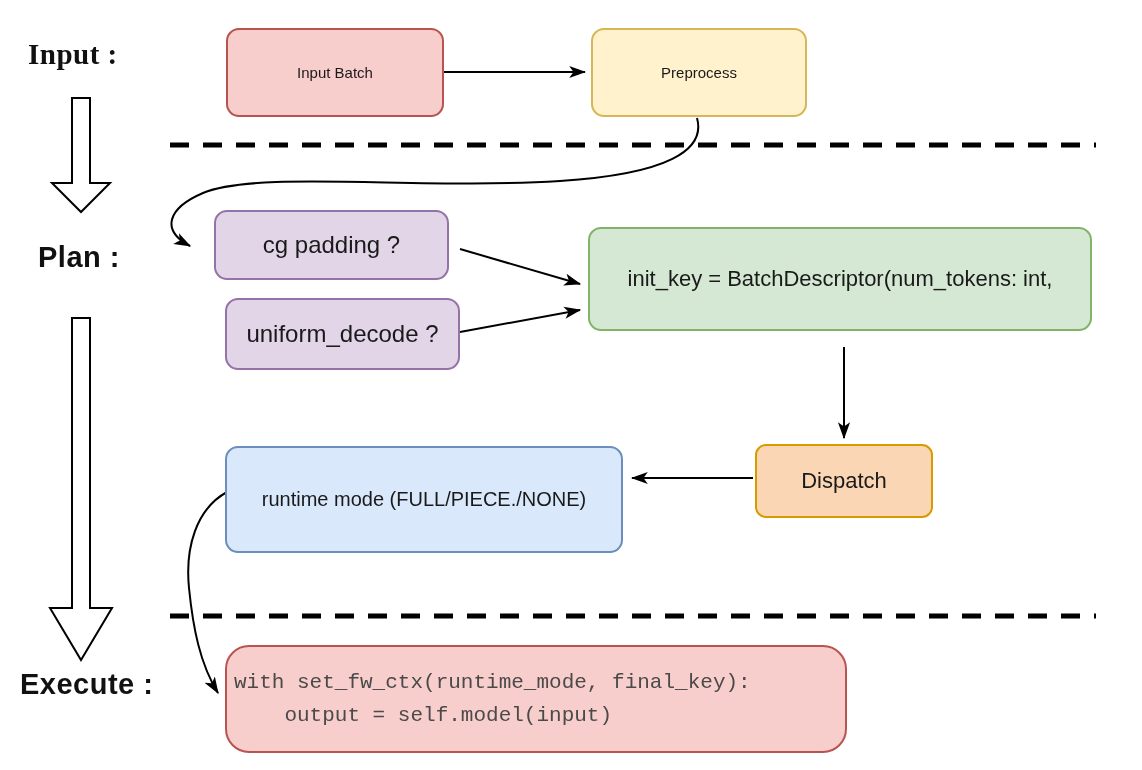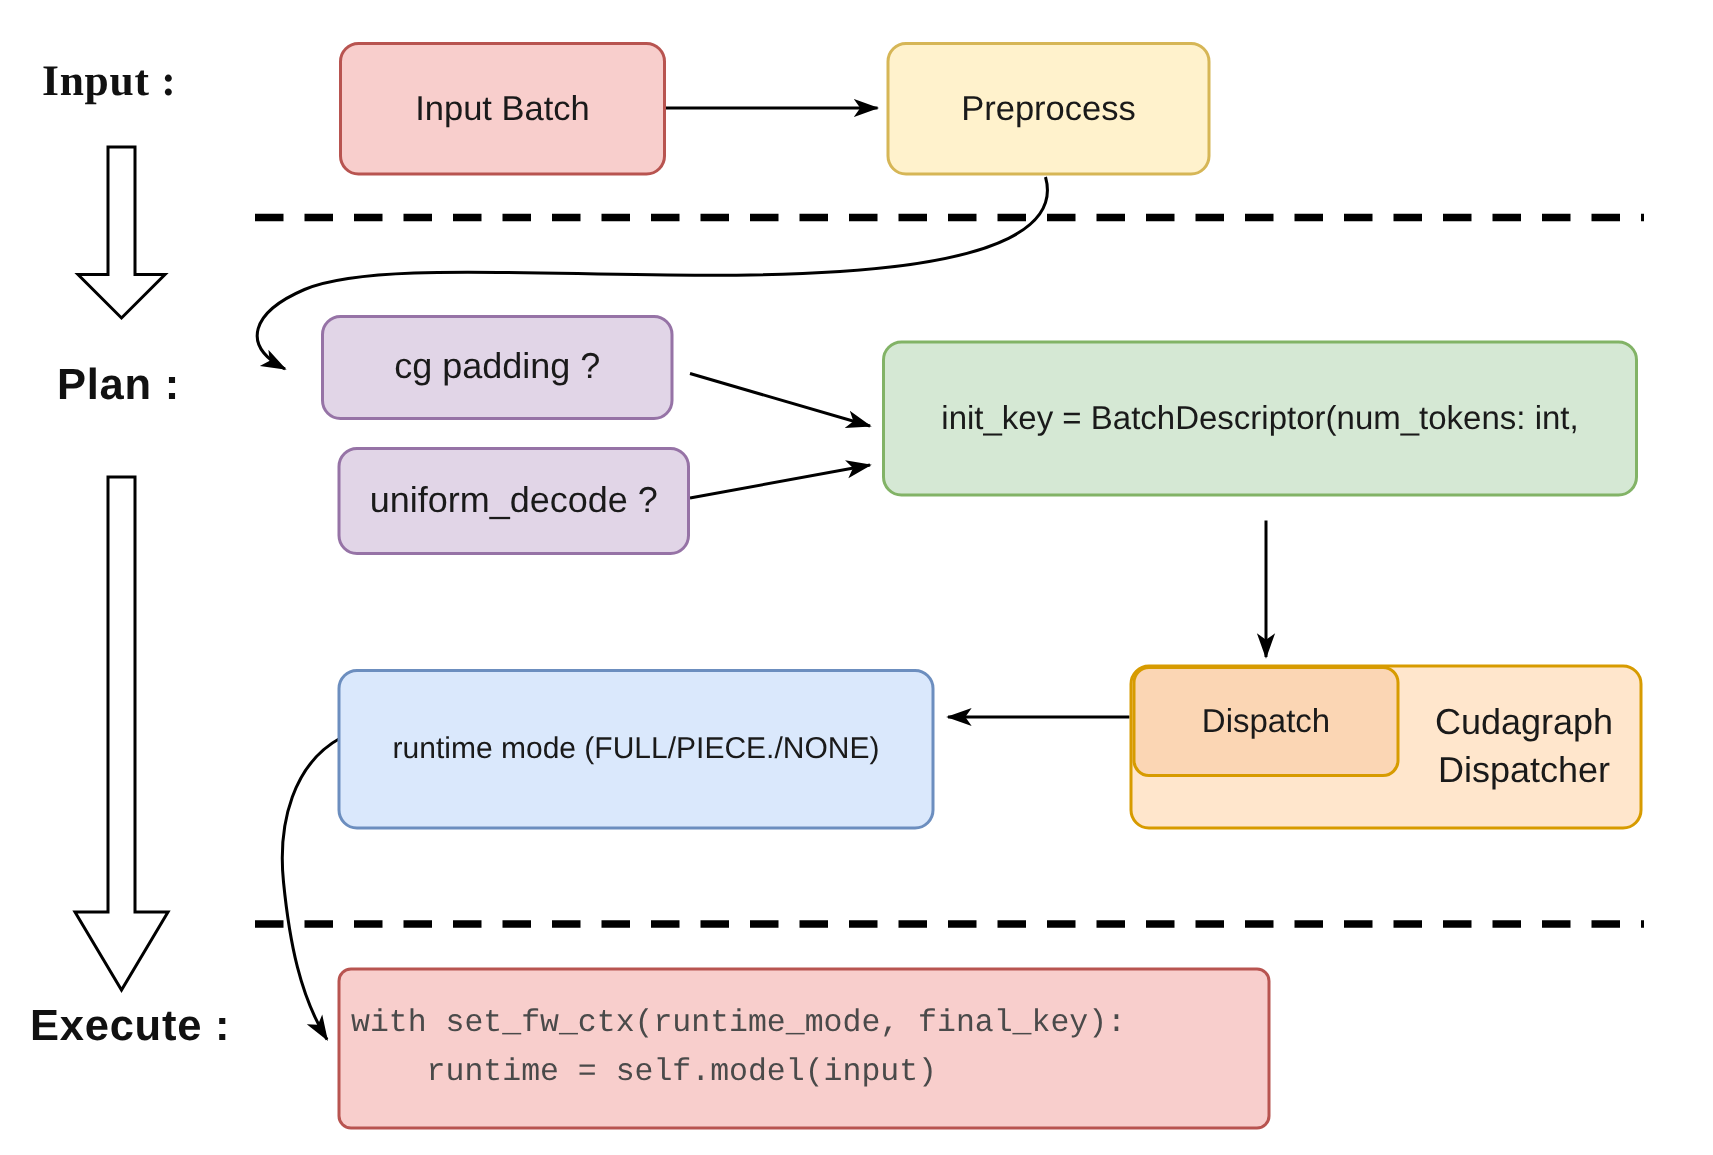--- a/index.html
+++ b/index.html
@@ -18,7 +18,7 @@
     color:#1a1a1a; line-height:1.32;
   }
   .node .ln { display:block; white-space:nowrap; }
-  .font-lg  { font-size:23px; }
+  .font-lg  { font-size:15px; }
   .font-pur { font-size:24px; }
   .font-grn { font-size:22px; }
   .font-blu { font-size:20px; }

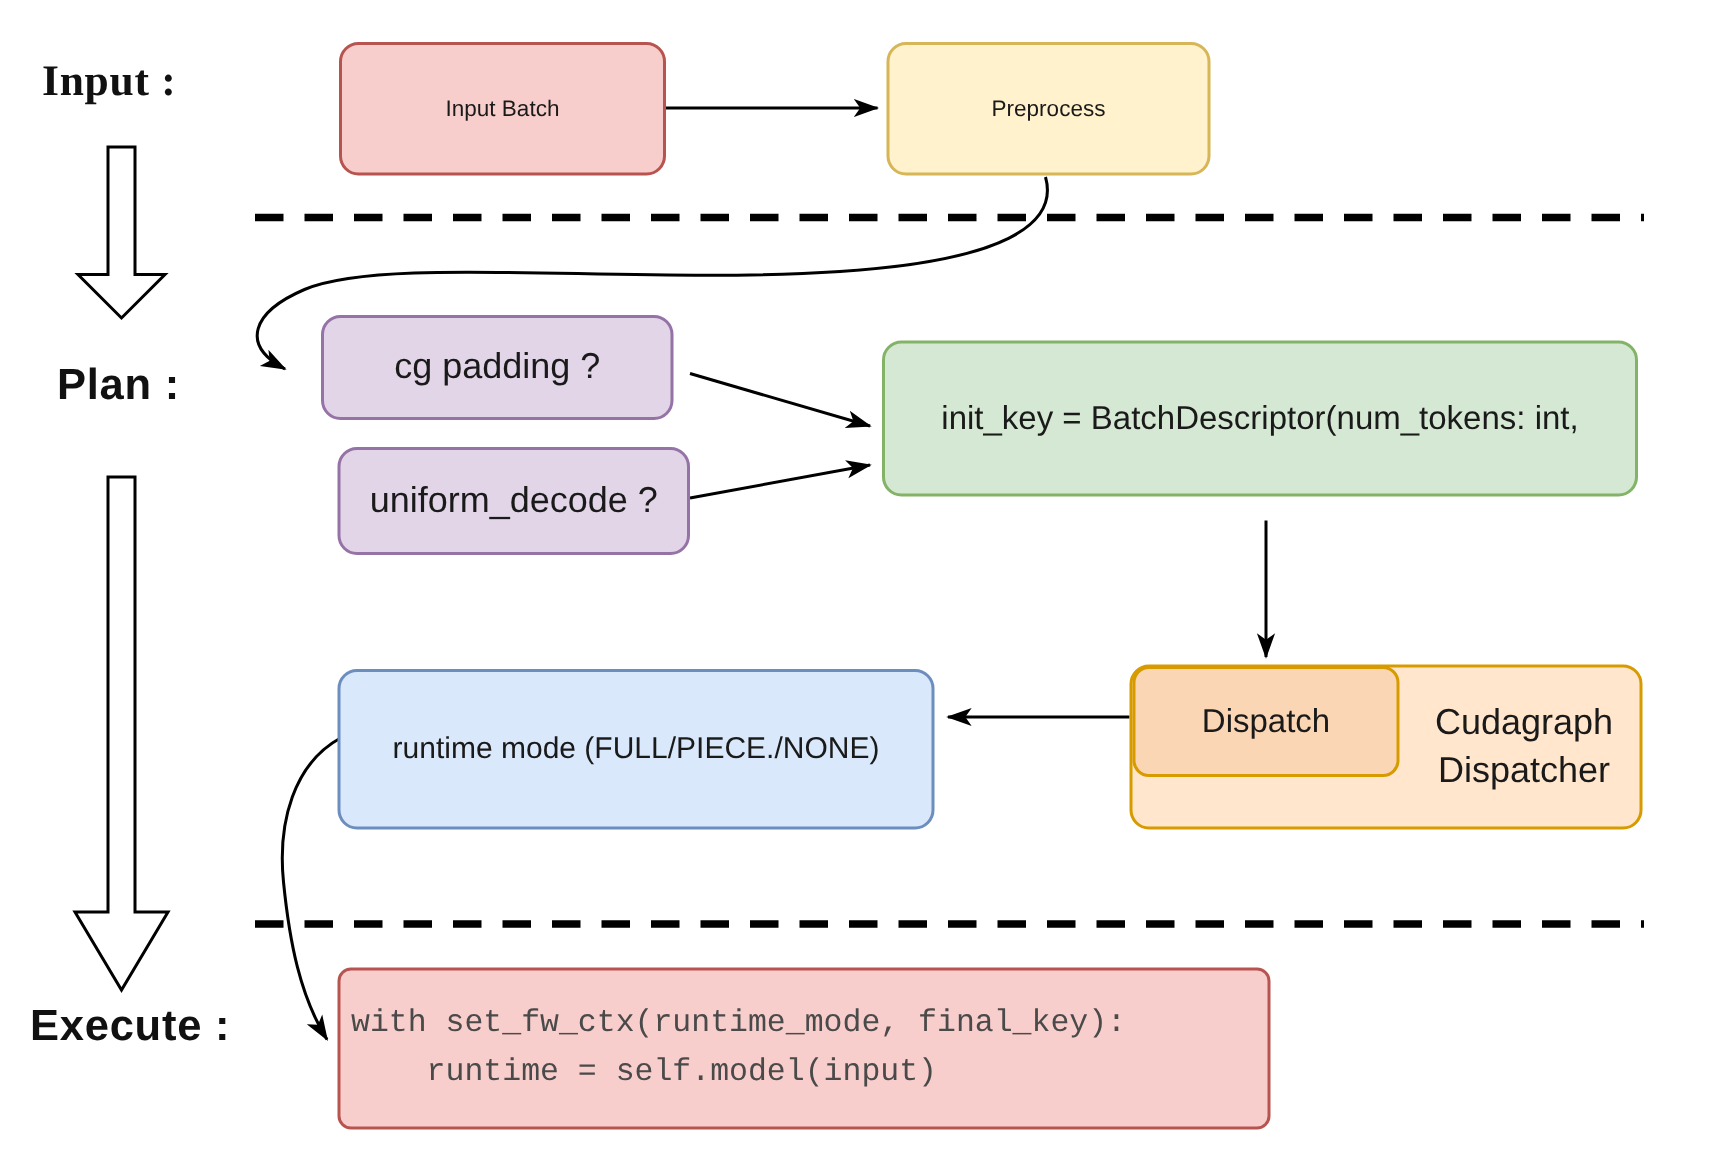--- a/index.html
+++ b/index.html
@@ -83,13 +83,6 @@
     <span class="ln">init_key = BatchDescriptor(num_tokens: int,</span>
   </div>
 
-  <div class="node" style="left: 753px; top: 443px; width: 342px; height: 110px; background-color: rgb(255, 230, 204); border-color: rgb(215, 155, 0);">
-    <div class="font-cud" style="position:absolute; left:182px; top:0; width:158px; height:100%;
-         display:flex; flex-direction:column; align-items:center; justify-content:center;">
-      <span class="ln">Cudagraph</span>
-      <span class="ln">Dispatcher</span>
-    </div>
-  </div>
 
   <div class="node font-dsp" style="left: 755px; top: 444px; width: 178px; height: 74px; border-radius: 11px; background-color: rgb(251, 214, 180); border-color: rgb(215, 155, 0);">
     <span class="ln">Dispatch</span>

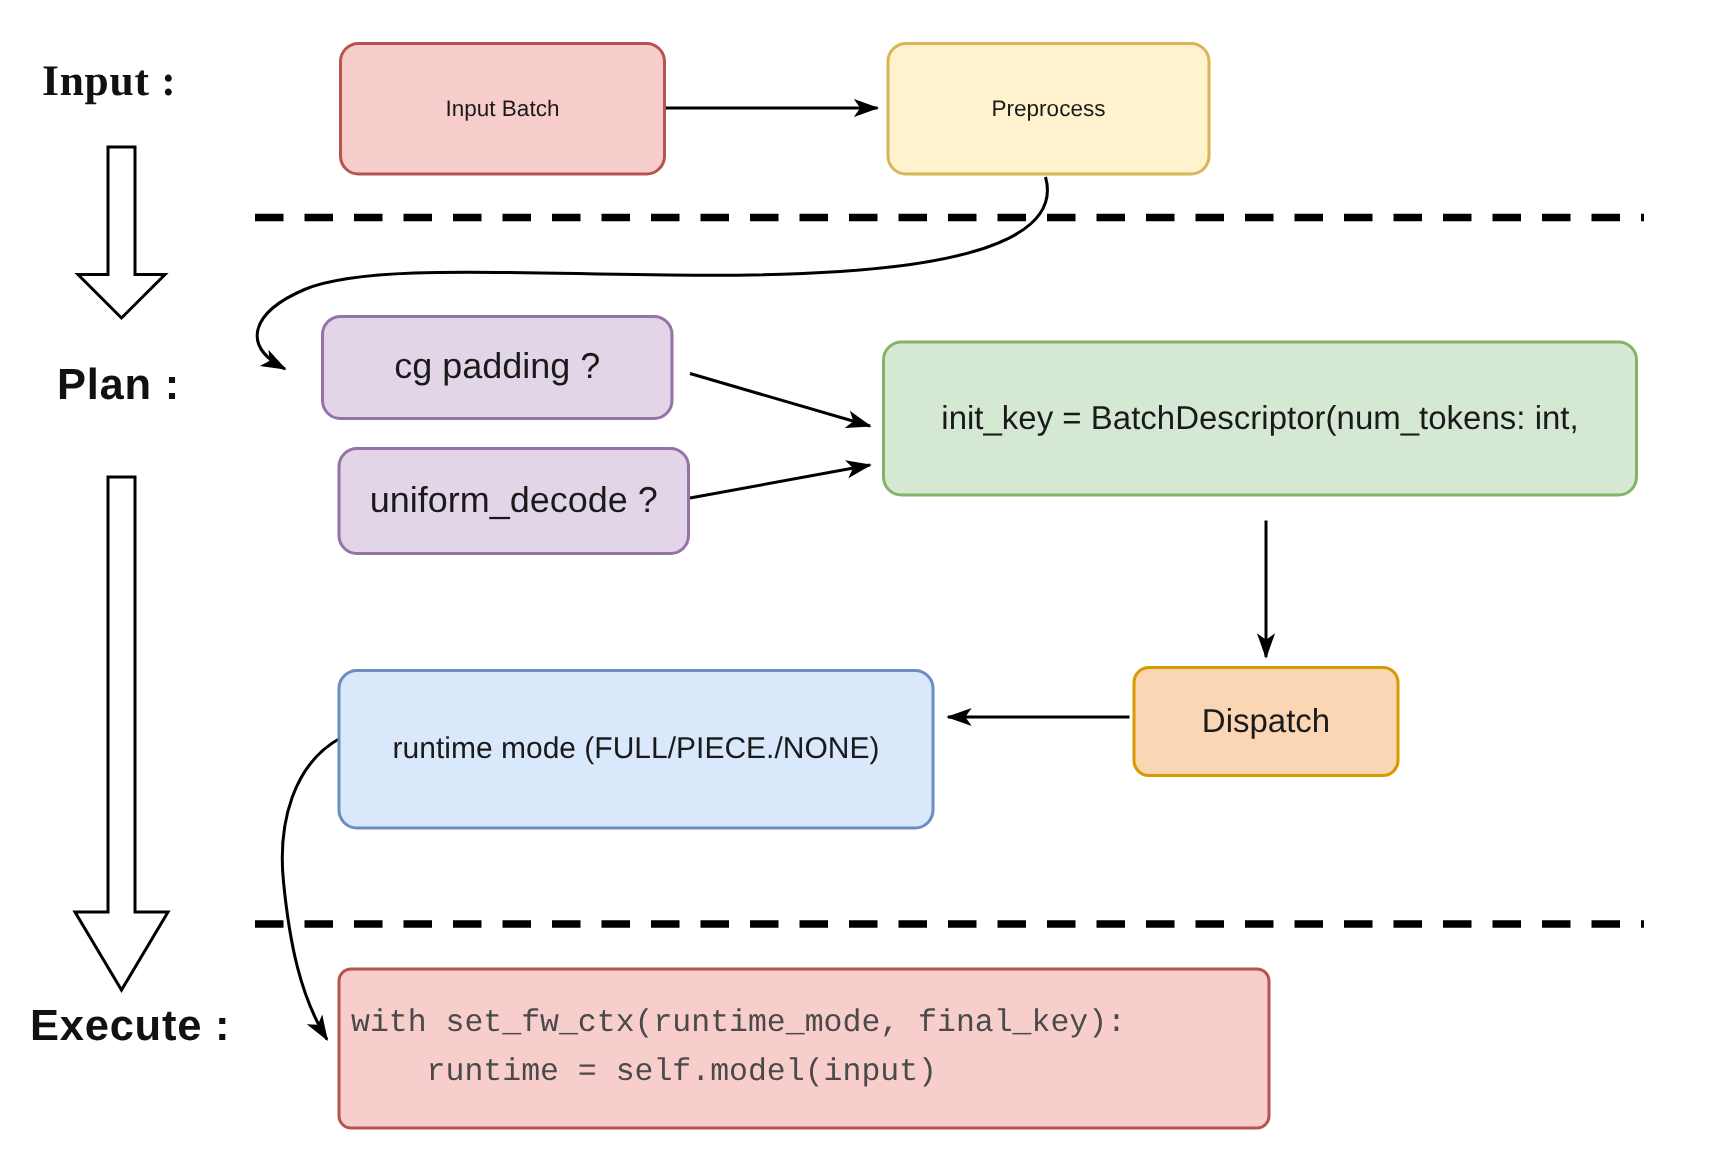--- a/index.html
+++ b/index.html
@@ -27,7 +27,7 @@
   .code-box {
     align-items:flex-start; justify-content:center; text-align:left;
     font-family:"Liberation Mono", monospace; font-size:21px;
-    line-height:33px; padding-left:7px; border-radius:9px;
+    line-height:33px; padding-left:7px; border-radius:24px;
   }
   .code-box .ln { white-space:pre; }
   svg.overlay { position:absolute; left:0; top:0; pointer-events:none; }

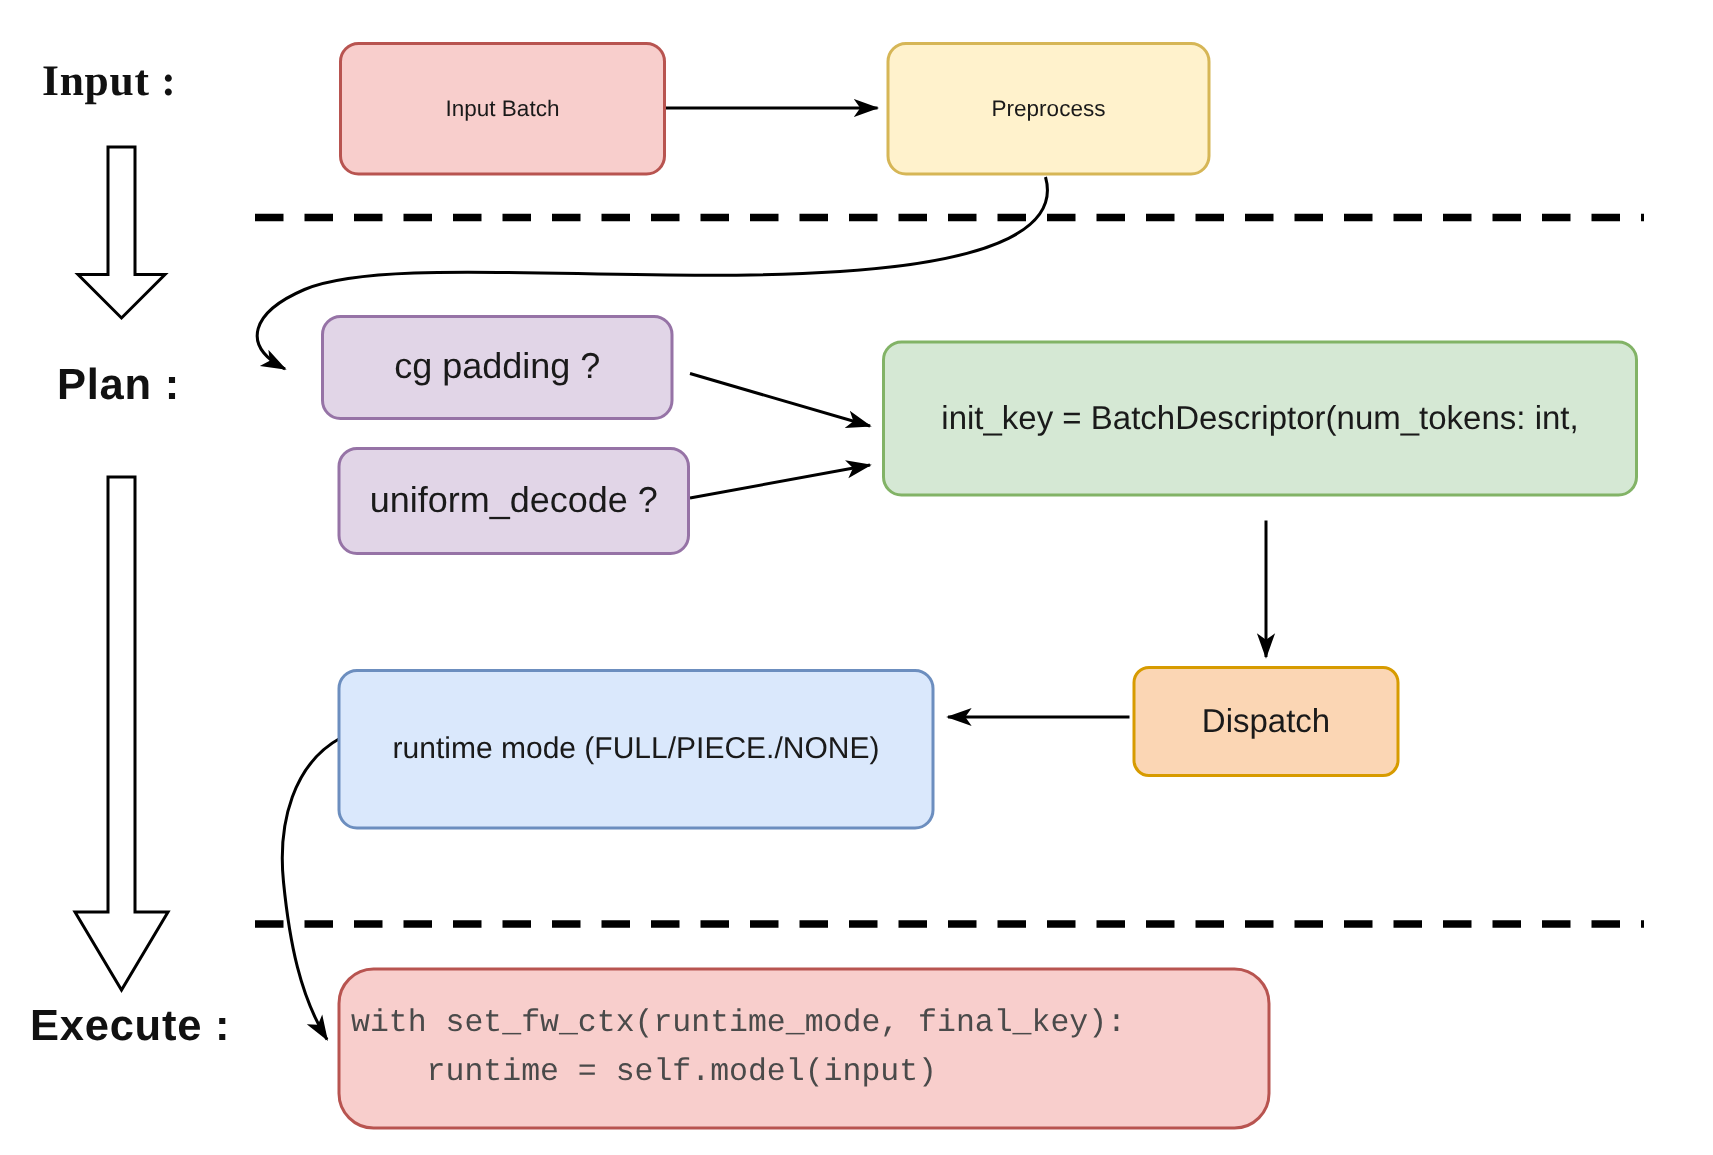--- a/index.html
+++ b/index.html
@@ -94,7 +94,7 @@
 
   <div class="node code-box" style="left: 225px; top: 645px; width: 622px; height: 108px; background-color: rgb(248, 206, 204); border-color: rgb(184, 84, 80); color: rgb(74, 74, 74);">
     <span class="ln">with set_fw_ctx(runtime_mode, final_key):</span>
-    <span class="ln">    runtime = self.model(input)</span>
+    <span class="ln">    output = self.model(input)</span>
   </div>
 
 </div>

